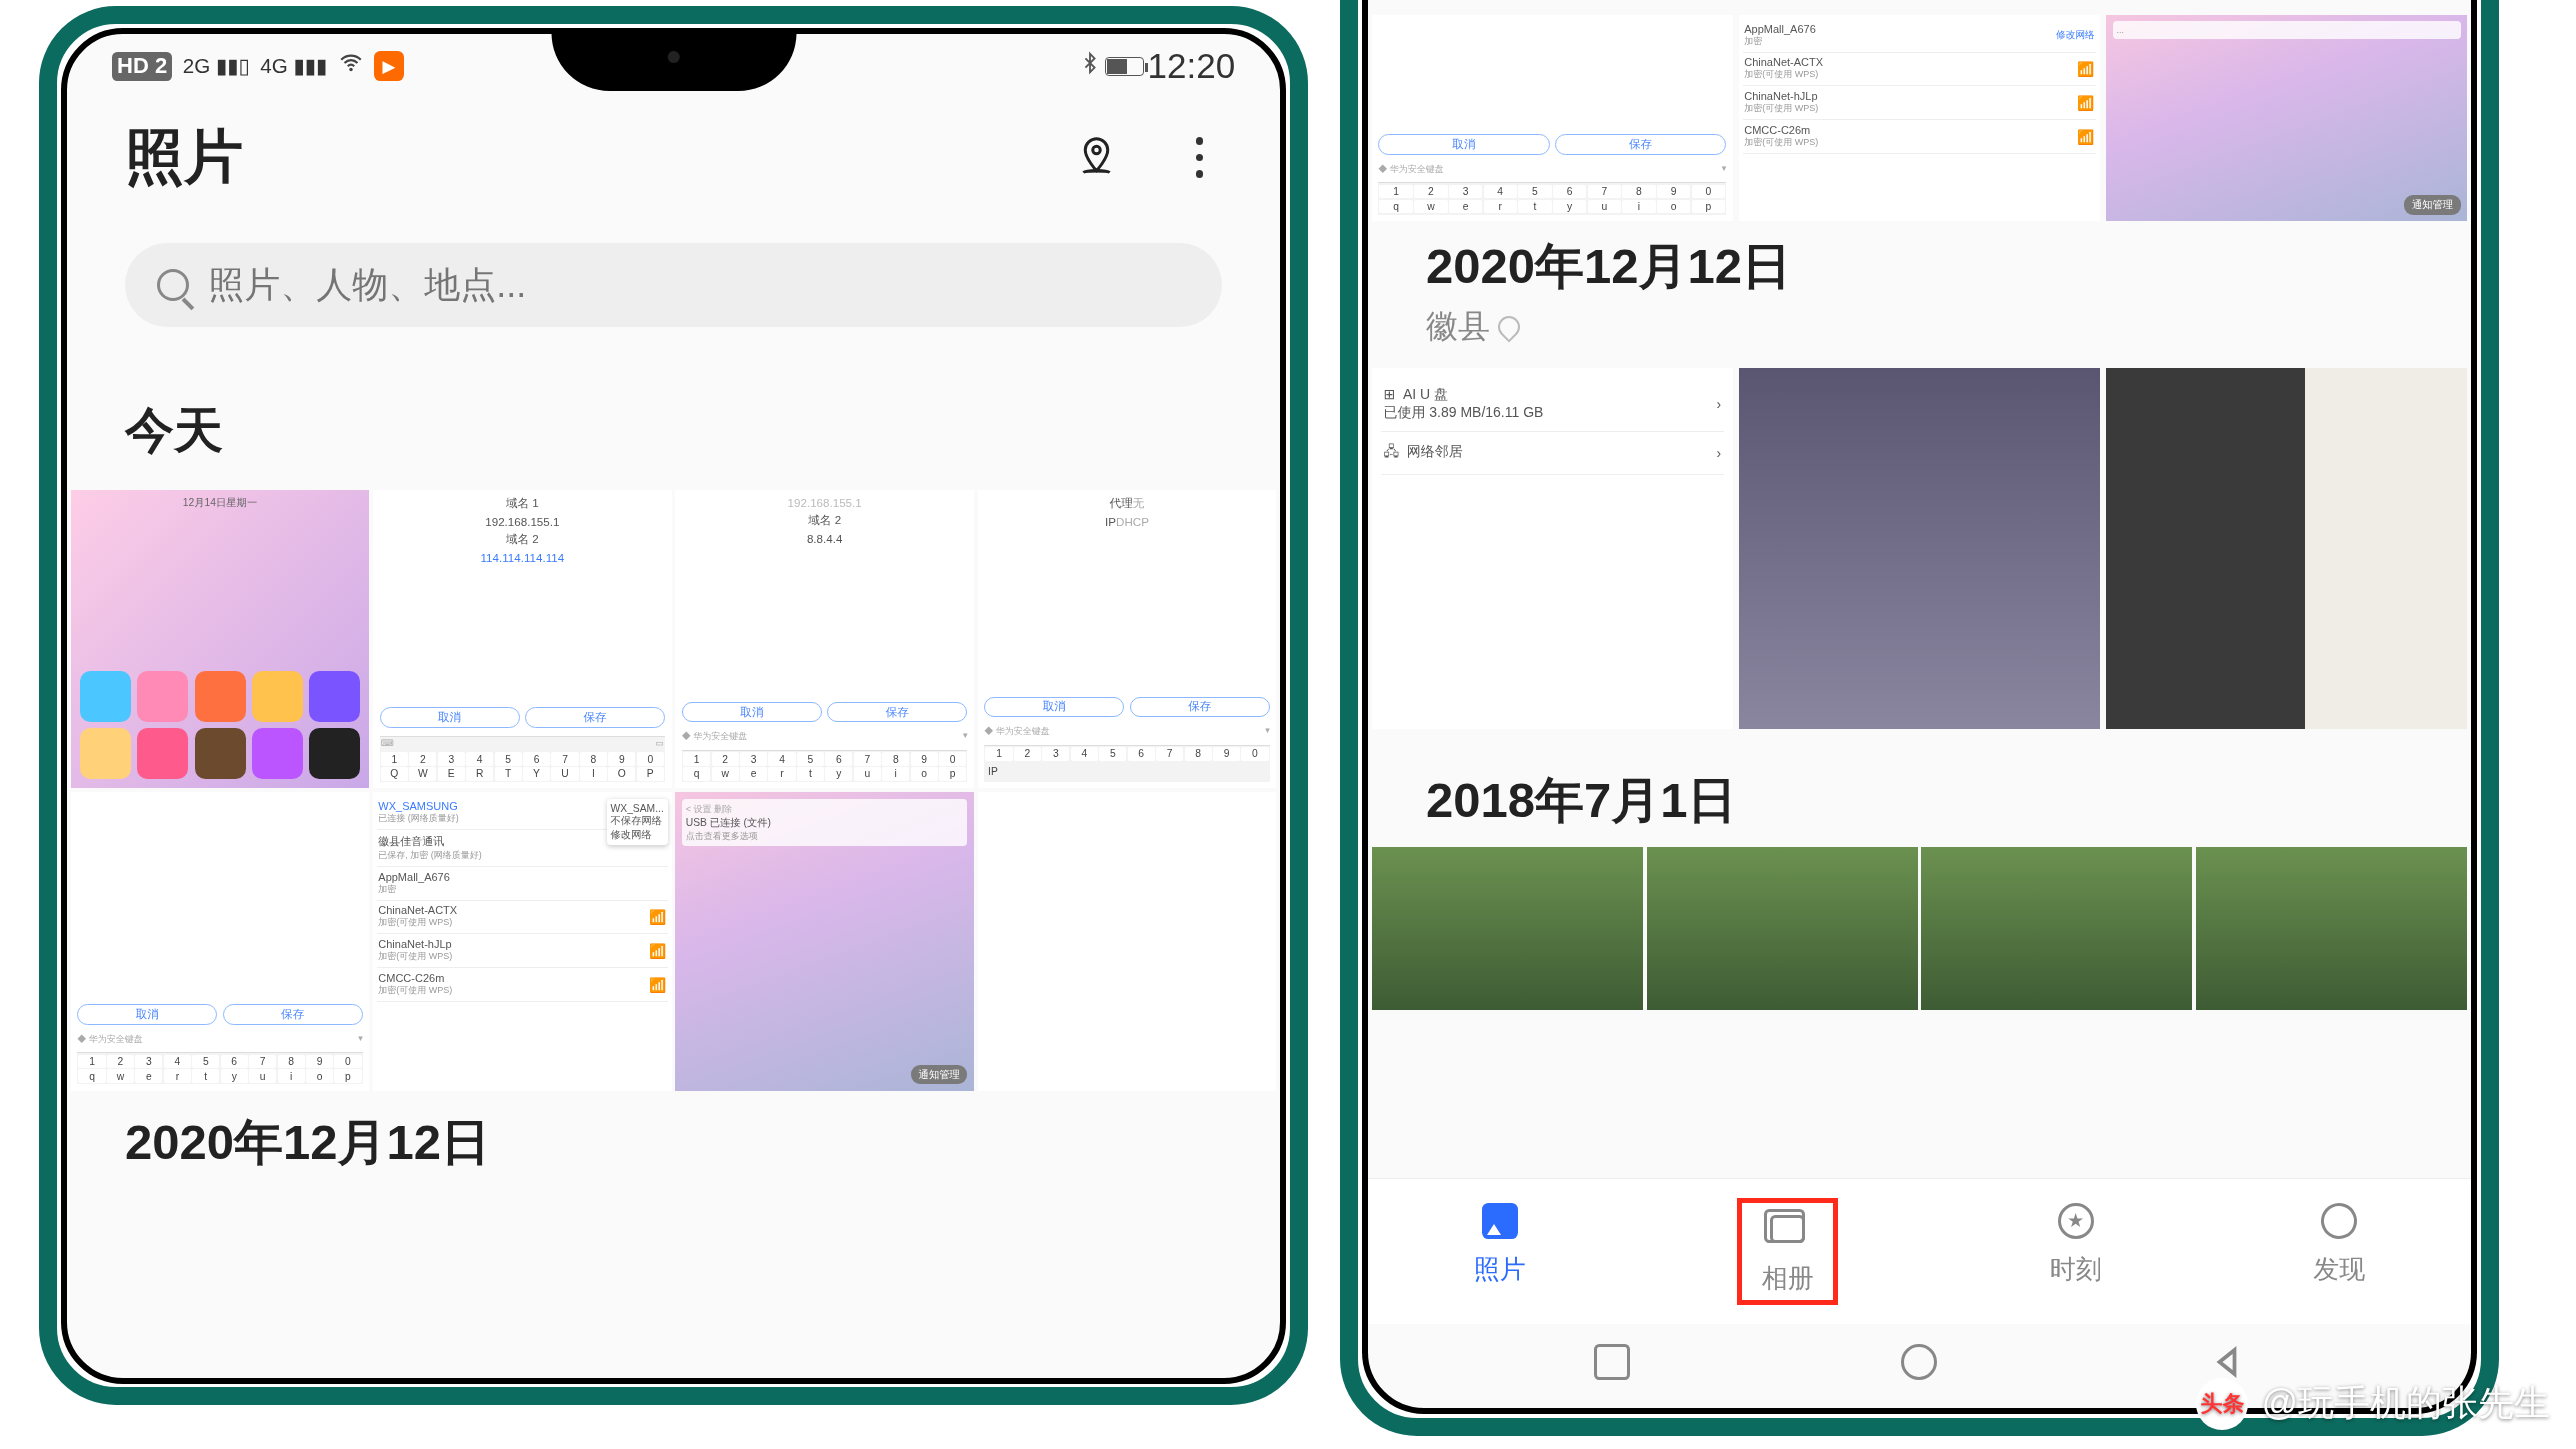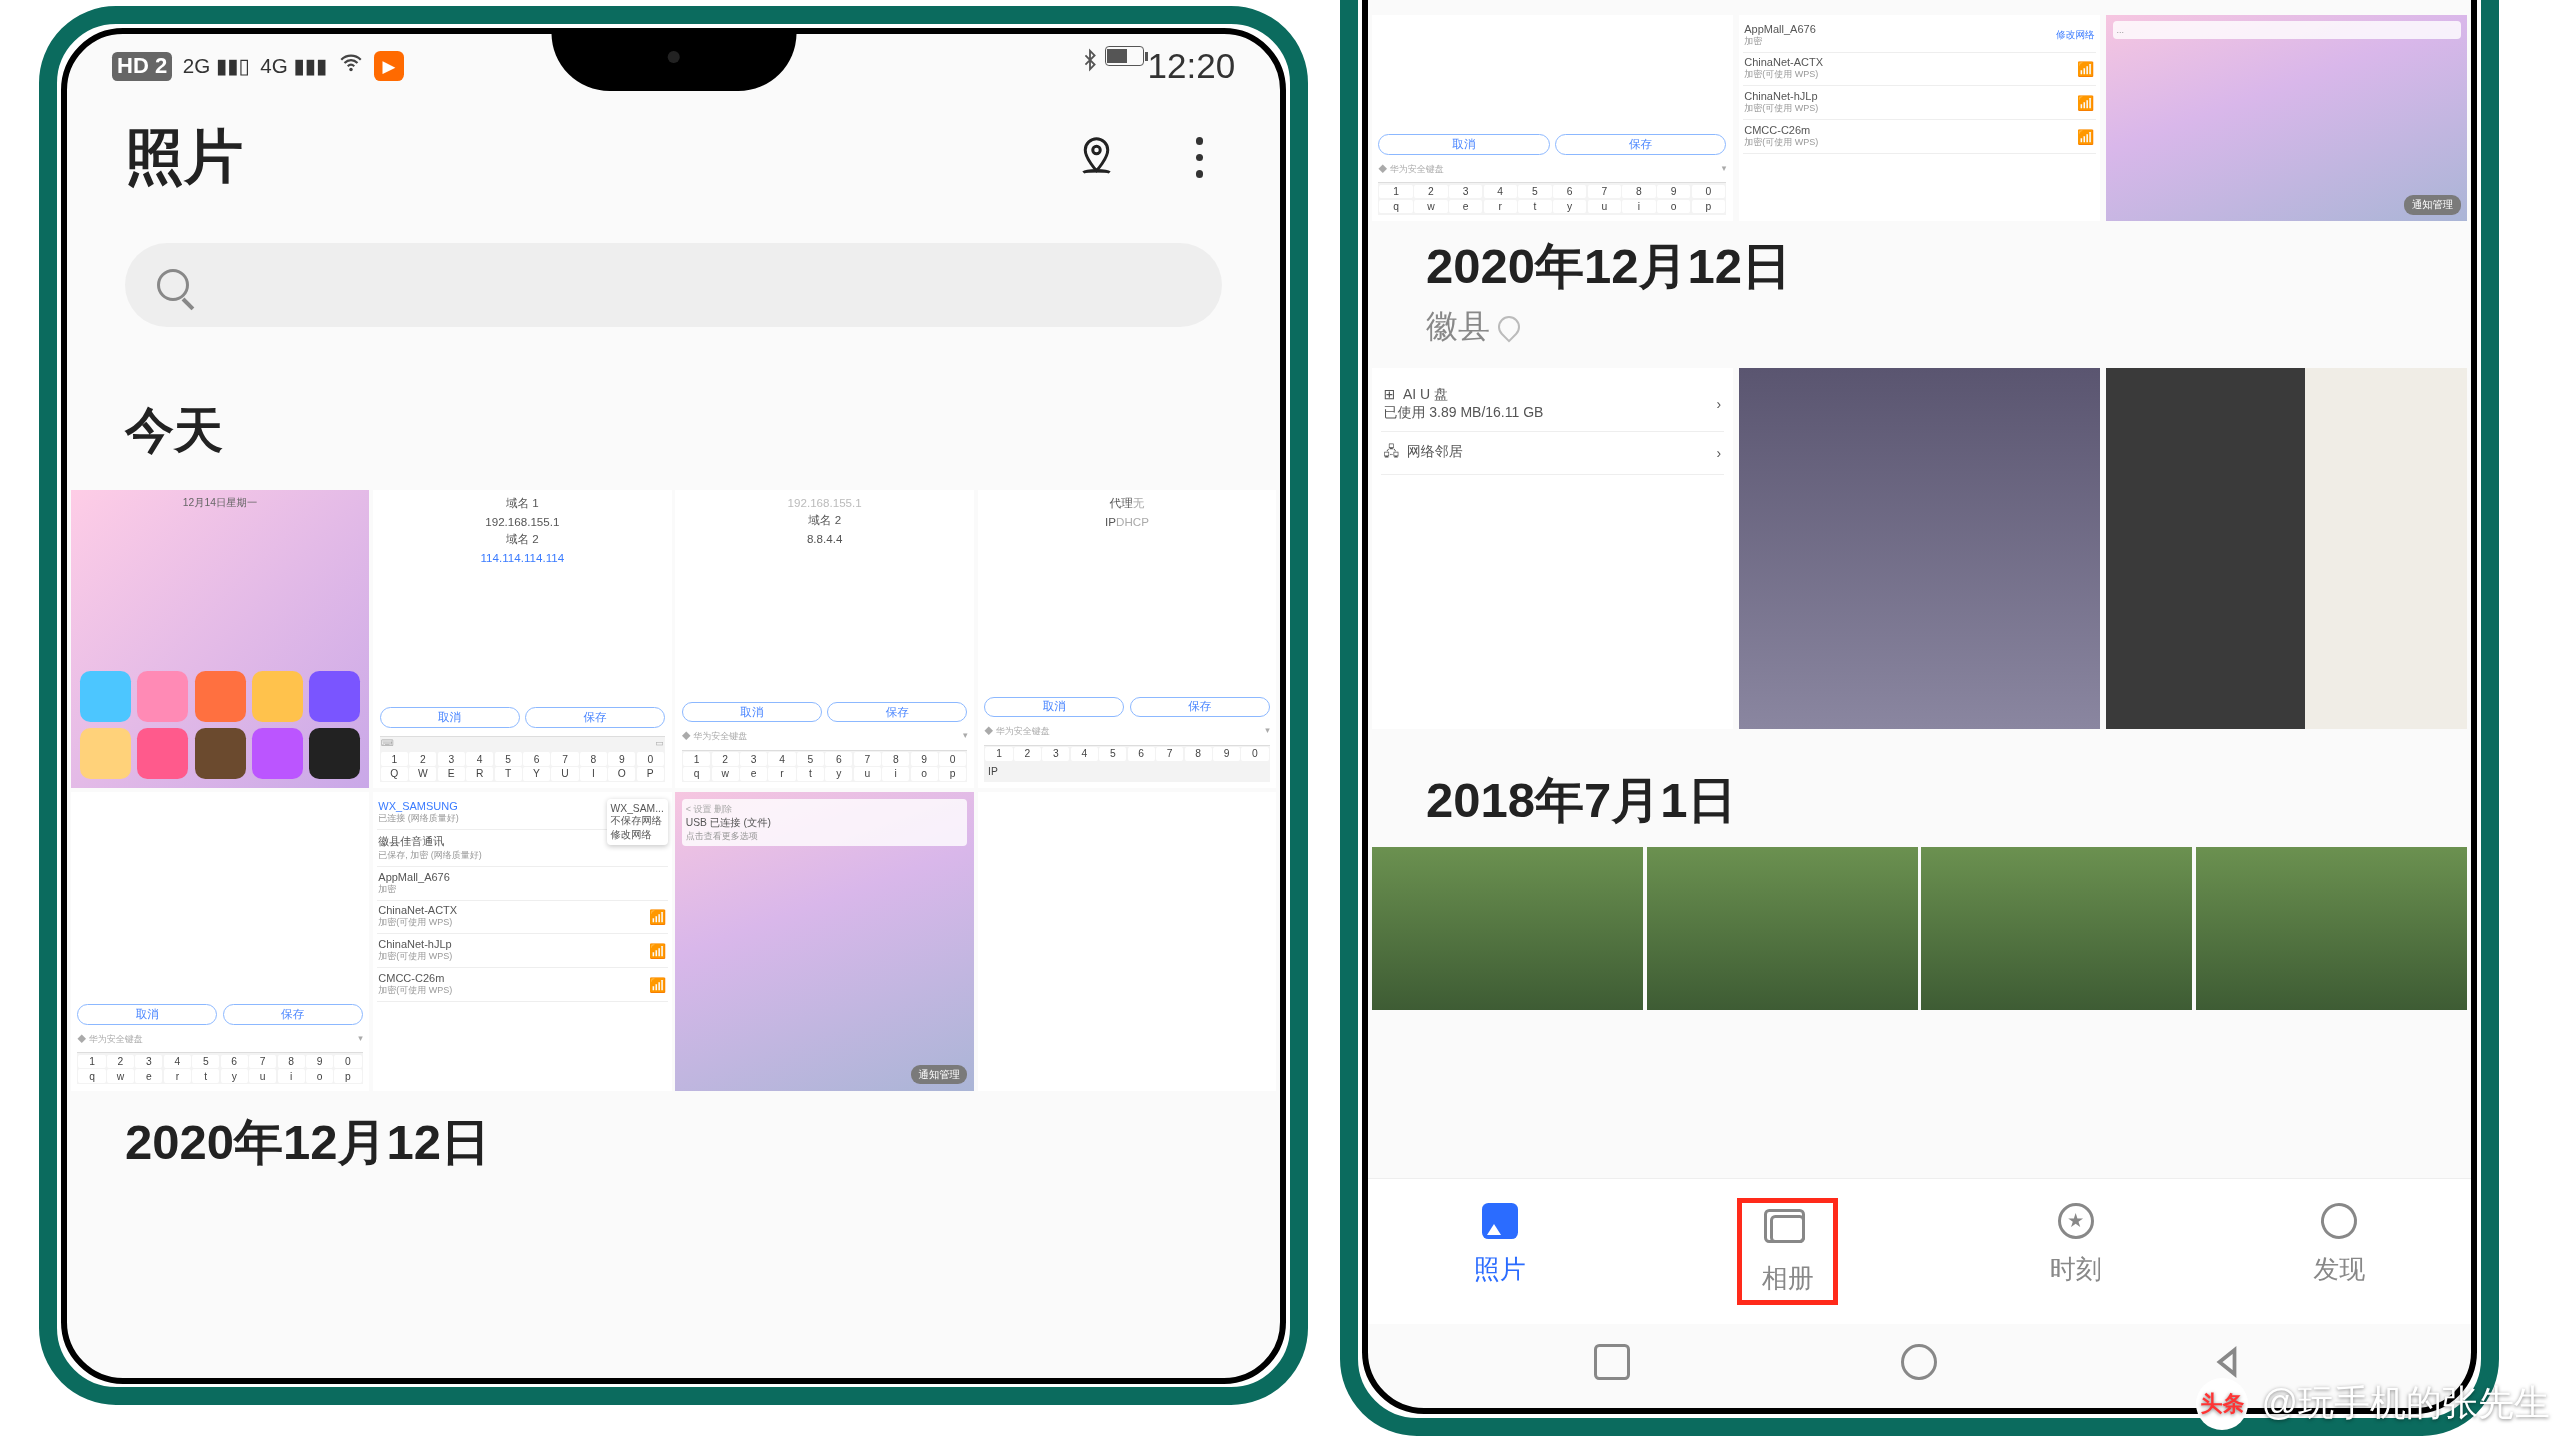--- a/index.html
+++ b/index.html
@@ -20,7 +20,7 @@
 .sbar-left{display:flex;align-items:center;gap:10.3px}
 .hd{background:#666;color:#fff;font-weight:700;padding:1.3px 5.2px;border-radius:5.2px;font-size:22px}
 .sig{font-size:20.6px}
-.sbar-right{display:flex;gap:4px}
+.sbar-right{display:flex;align-items:center;gap:4px}
 .bt{width:39px;height:19.3px;border:1.9px solid #555;border-radius:3.9px;position:relative}
 .bt::after{content:"";position:absolute;right:-5.2px;top:5.2px;width:3.2px;height:9px;background:#555}
 .bt-fill{position:absolute;left:1.3px;top:1.3px;bottom:1.3px;width:55%;background:#555}

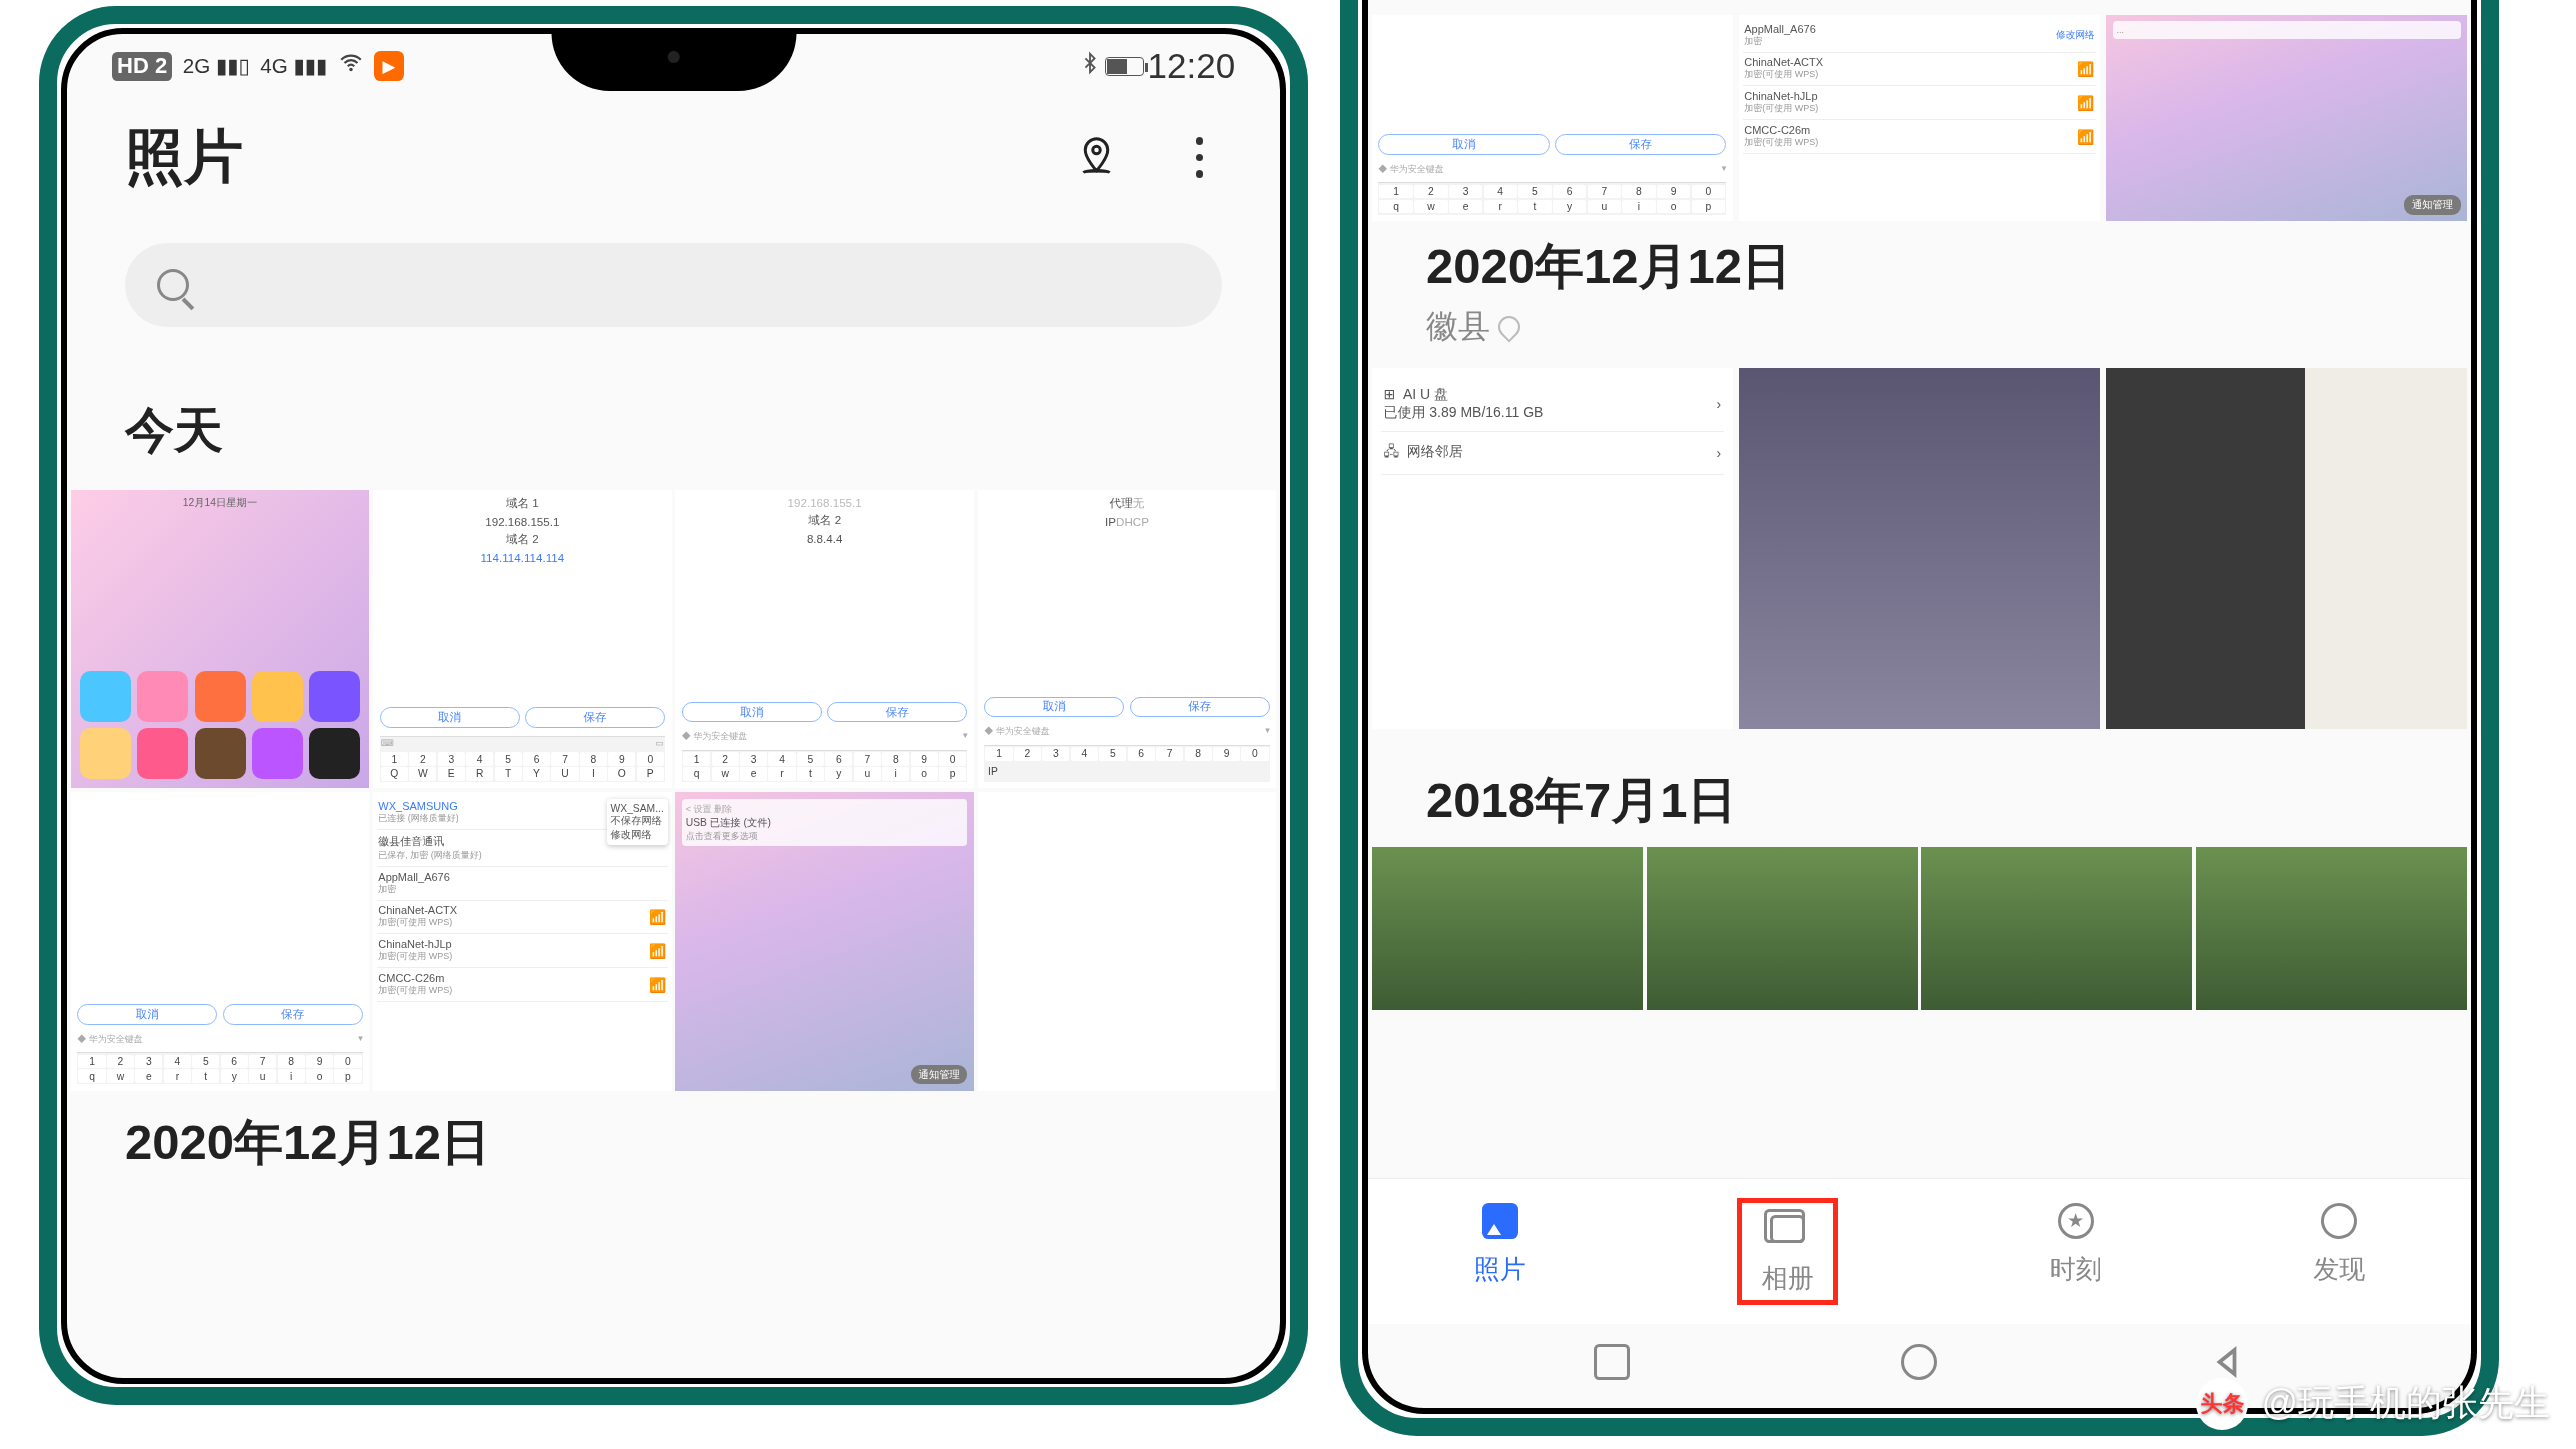--- a/index.html
+++ b/index.html
@@ -162,6 +162,7 @@
 
     <div class="search">
       <span class="mag"></span>
+      <input placeholder="照片、人物、地点..." style="">
     </div>
 
     <div class="sec">今天</div>

